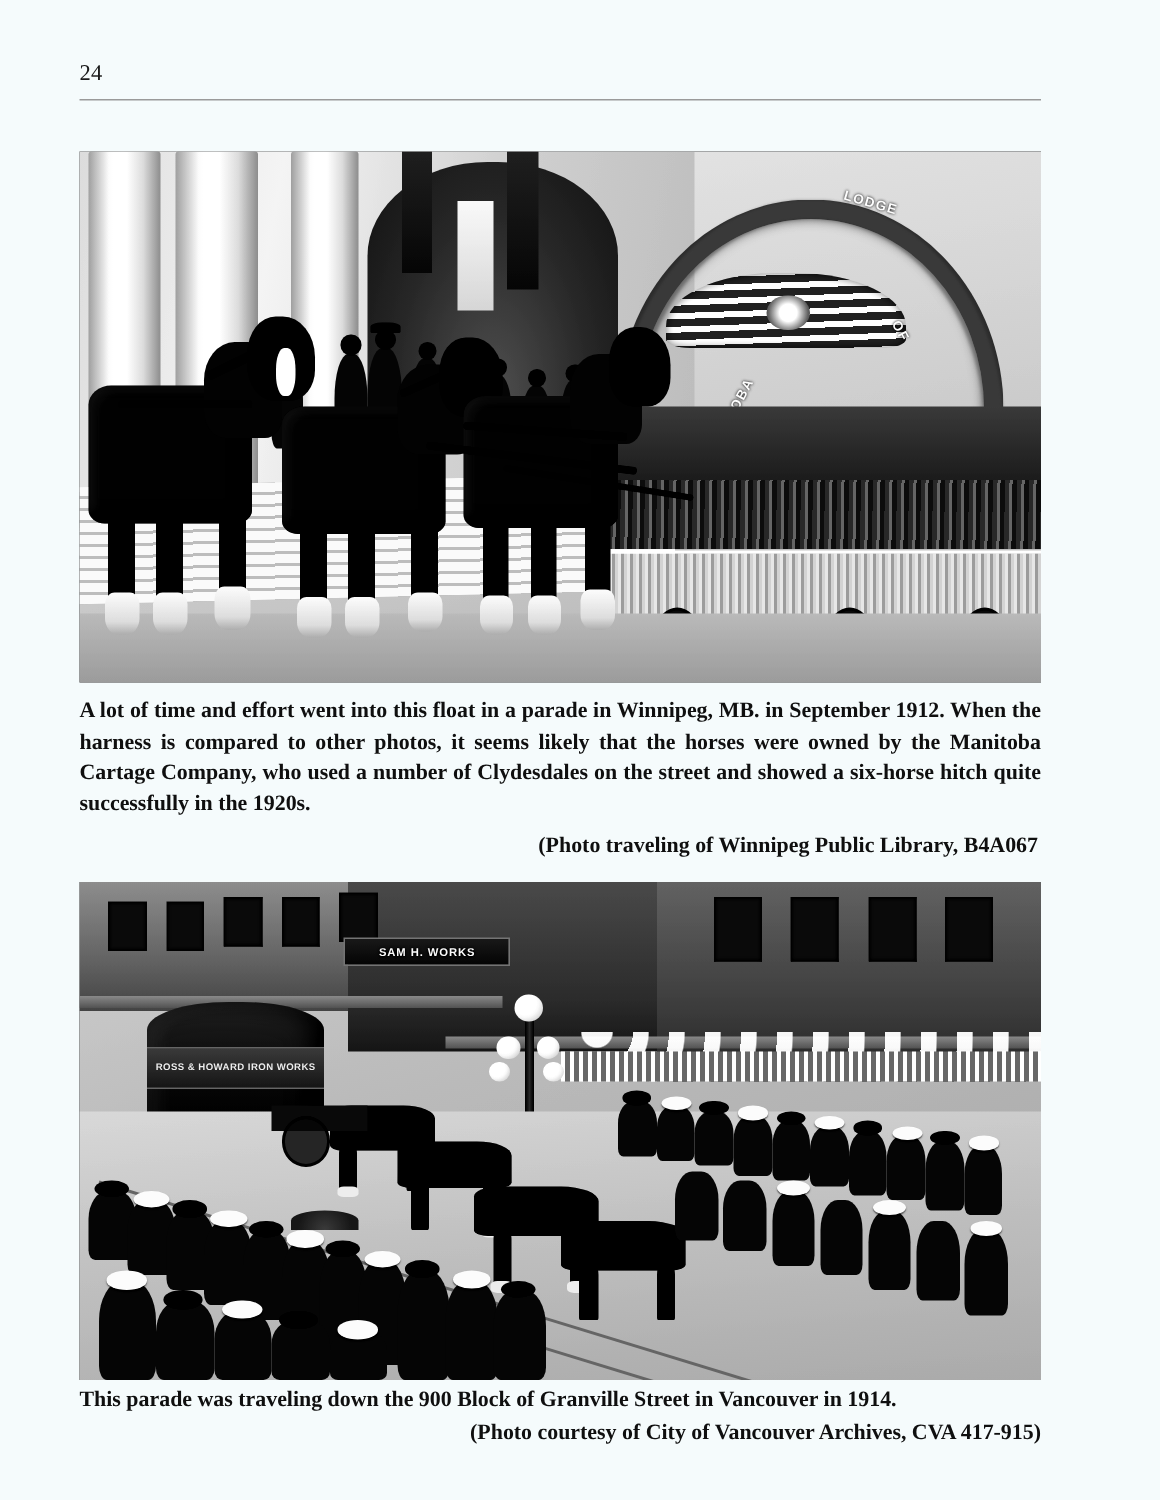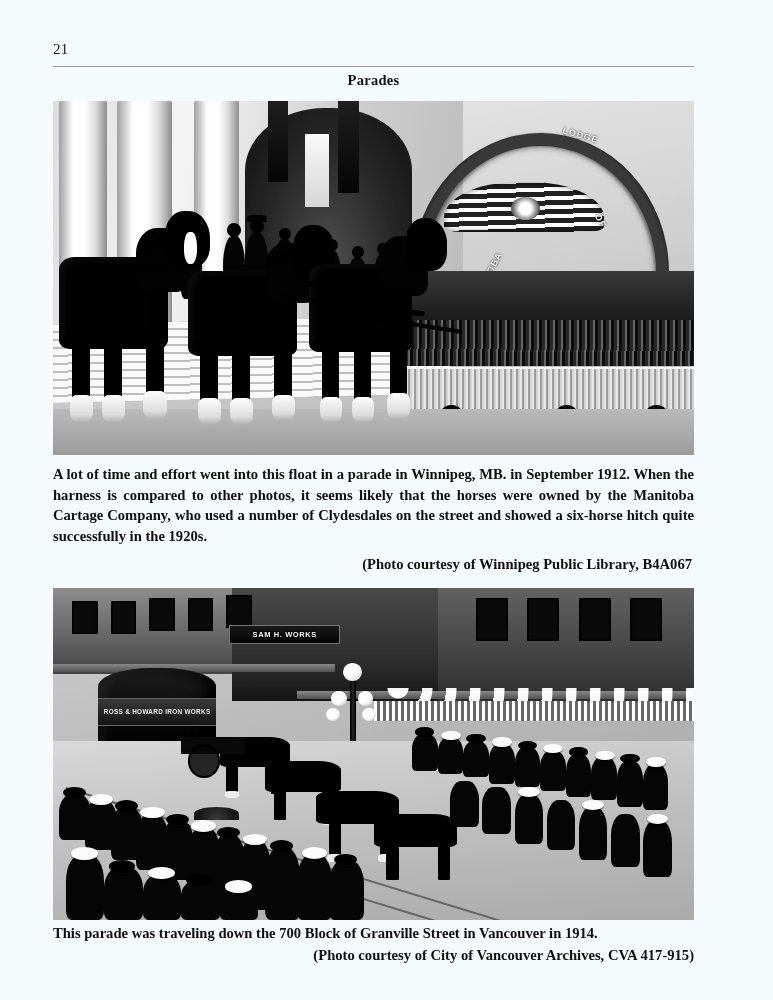--- a/index.html
+++ b/index.html
@@ -485,7 +485,7 @@
 
 <div class="page">
 
-  <div class="folio">21</div>
+  <div class="folio">24</div>
   <div class="head-rule"></div>
   <div class="running-title">Parades</div>
 

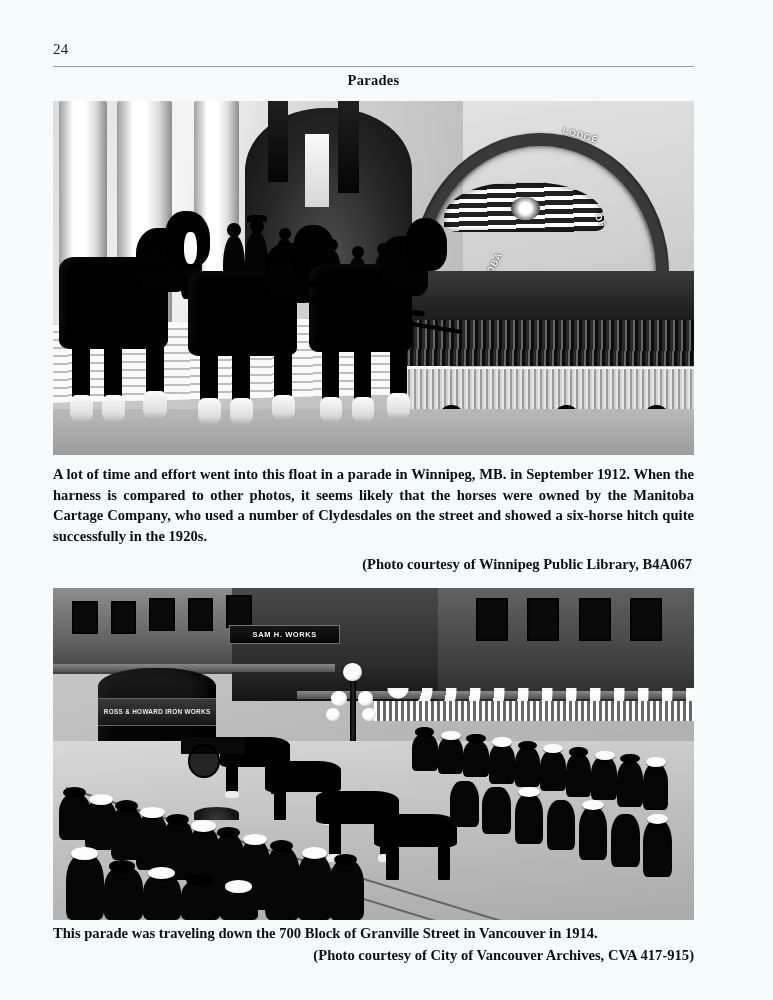--- a/index.html
+++ b/index.html
@@ -487,7 +487,6 @@
 
   <div class="folio">24</div>
   <div class="head-rule"></div>
-  <div class="running-title">Parades</div>
 
   <div class="figure" id="figure-one">
     <div class="photo">

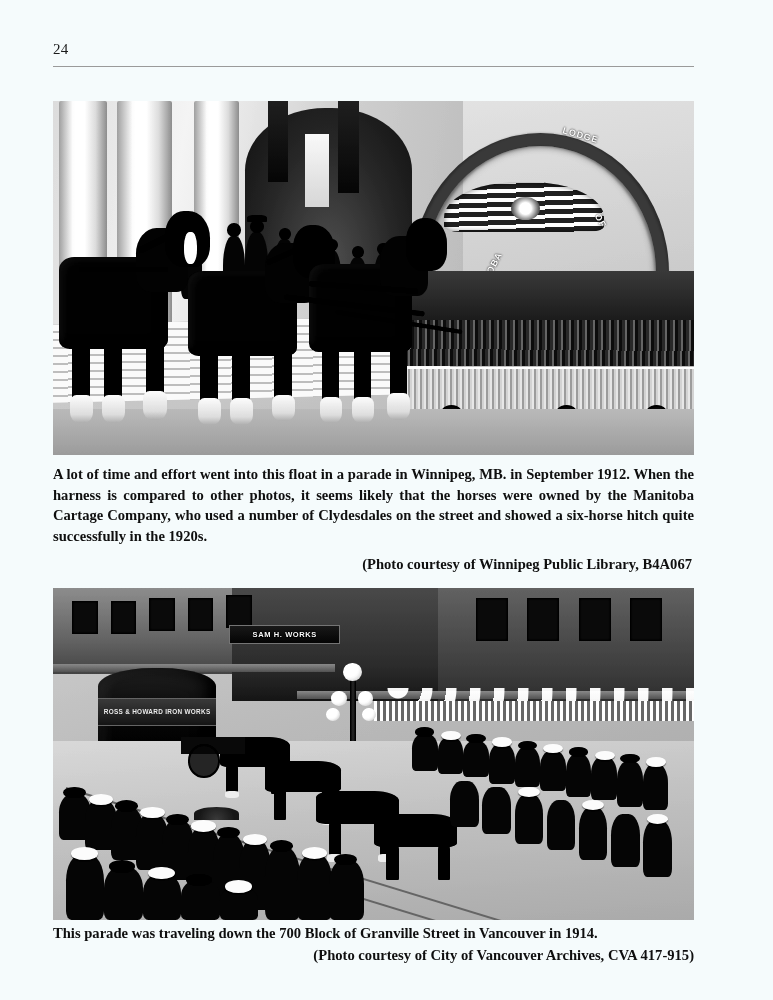--- a/index.html
+++ b/index.html
@@ -589,7 +589,7 @@
 
   <div class="caption" id="caption-one">
     <span>A lot of time and effort went into this float in a parade in Winnipeg, MB. in September 1912. When the harness is compared to other photos, it seems likely that the horses were owned by the Manitoba Cartage Company, who used a number of Clydesdales on the street and showed a six-horse hitch quite successfully in the 1920s.</span>
-    <span class="credit">(Photo courtesy of Winnipeg Public Library, B4A067</span>
+    <span class="credit">(Photo traveling of Winnipeg Public Library, B4A067</span>
   </div>
 
   <div class="figure" id="figure-two">

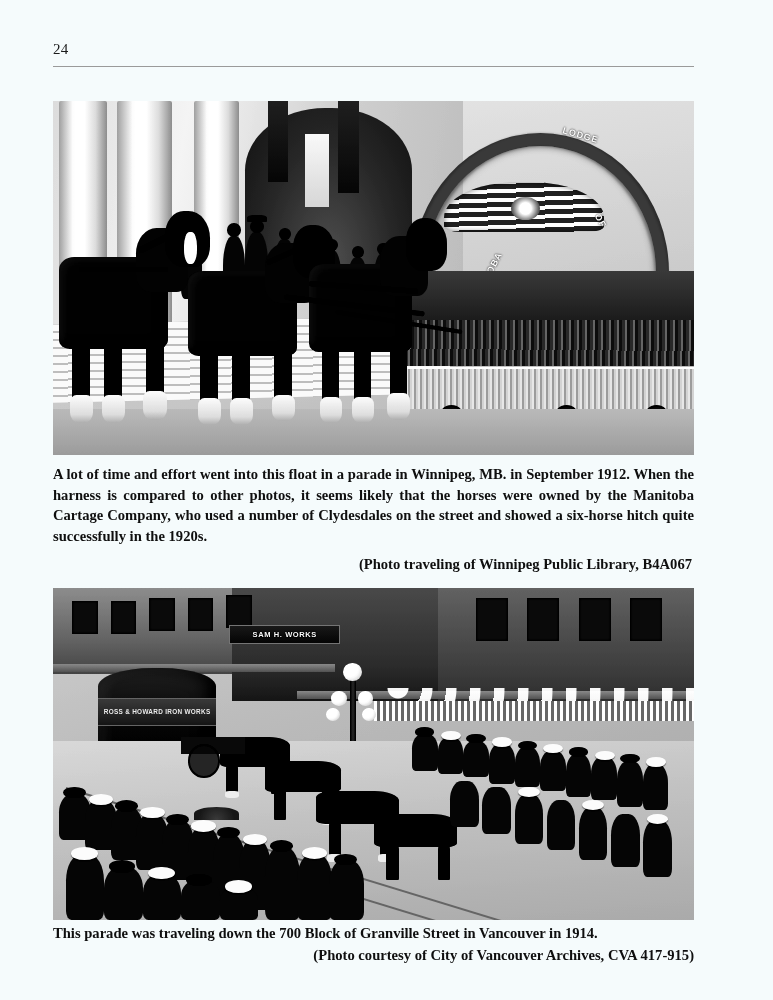--- a/index.html
+++ b/index.html
@@ -727,7 +727,7 @@
   </div>
 
   <div class="caption" id="caption-two">
-    <span>This parade was traveling down the 700 Block of Granville Street in Vancouver in 1914.</span>
+    <span>This parade was traveling down the 900 Block of Granville Street in Vancouver in 1914.</span>
     <span class="credit">(Photo courtesy of City of Vancouver Archives, CVA 417-915)</span>
   </div>
 

